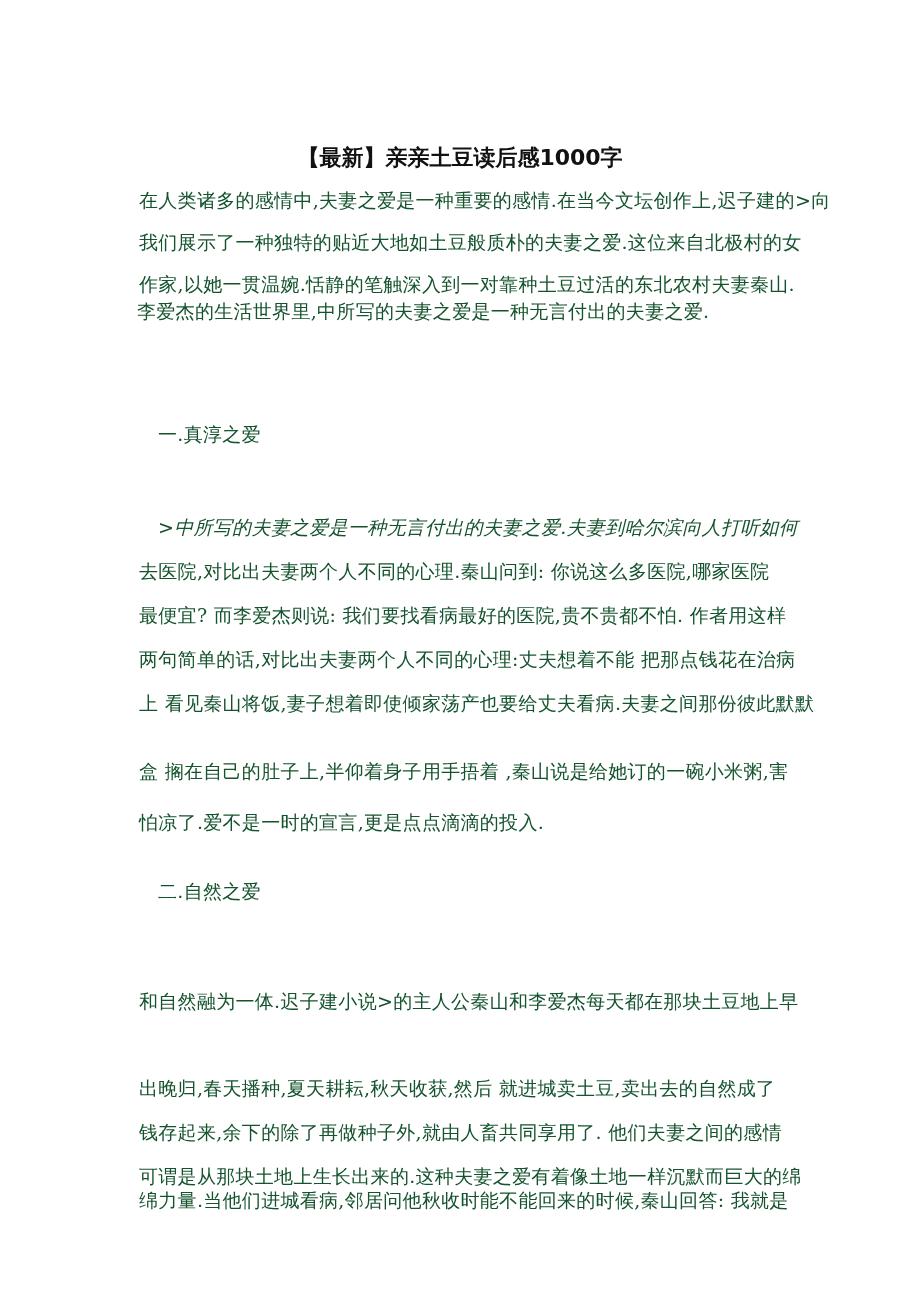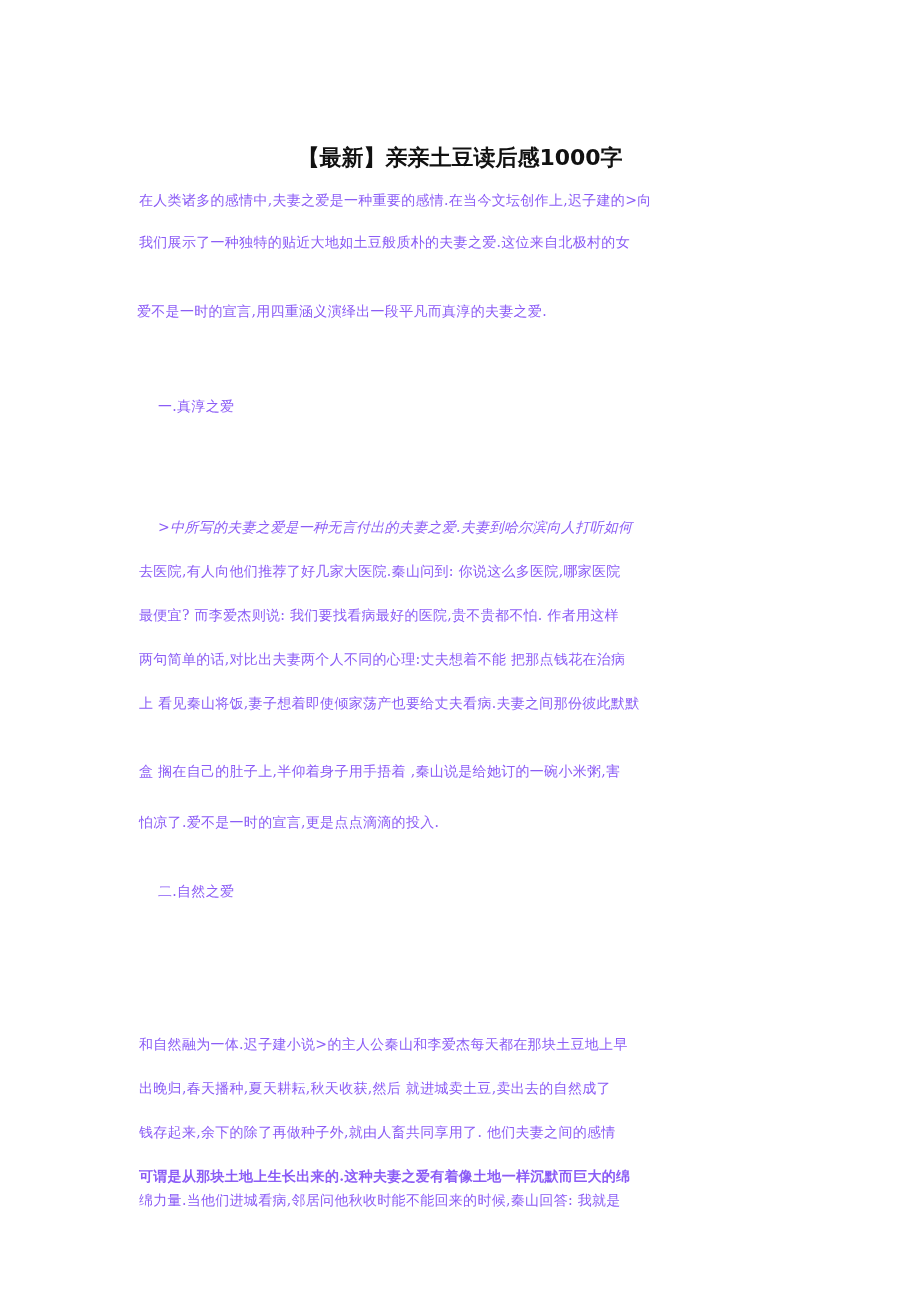--- a/index.html
+++ b/index.html
@@ -37,10 +37,10 @@
     .line {
       position: absolute;
       left: 139px;
-      font-size: 14px;
+      font-size: 19px;
       white-space: nowrap;
       letter-spacing: 0.3px;
-      color: #8b5cf6;
+      color: #14532d;
       line-height: 20px;
     }
   </style>

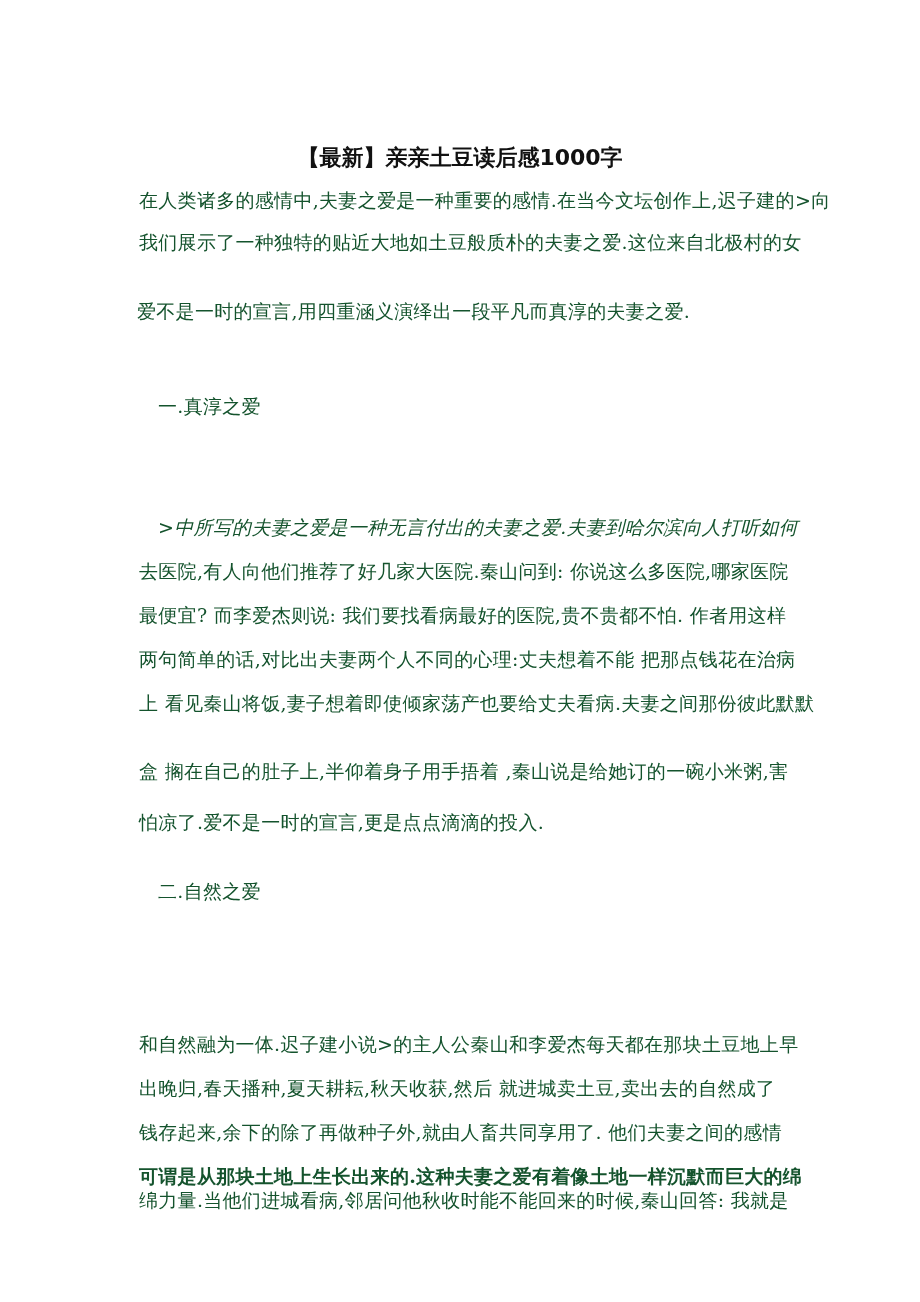--- a/index.html
+++ b/index.html
@@ -52,6 +52,7 @@
 
   <div class="line" style="top:190px;">在人类诸多的感情中,夫妻之爱是一种重要的感情.在当今文坛创作上,迟子建的&gt;向</div>
   <div class="line" style="top:232px;">我们展示了一种独特的贴近大地如土豆般质朴的夫妻之爱.这位来自北极村的女</div>
+  <div class="line" style="top:274px;">作家,以她一贯温婉.恬静的笔触深入到一对靠种土豆过活的东北农村夫妻秦山.</div>
   <div class="line" style="top:301px;left:137px;">爱不是一时的宣言,用四重涵义演绎出一段平凡而真淳的夫妻之爱.</div>
 
   <div class="line" style="top:396px;left:158px;">一.真淳之爱</div>

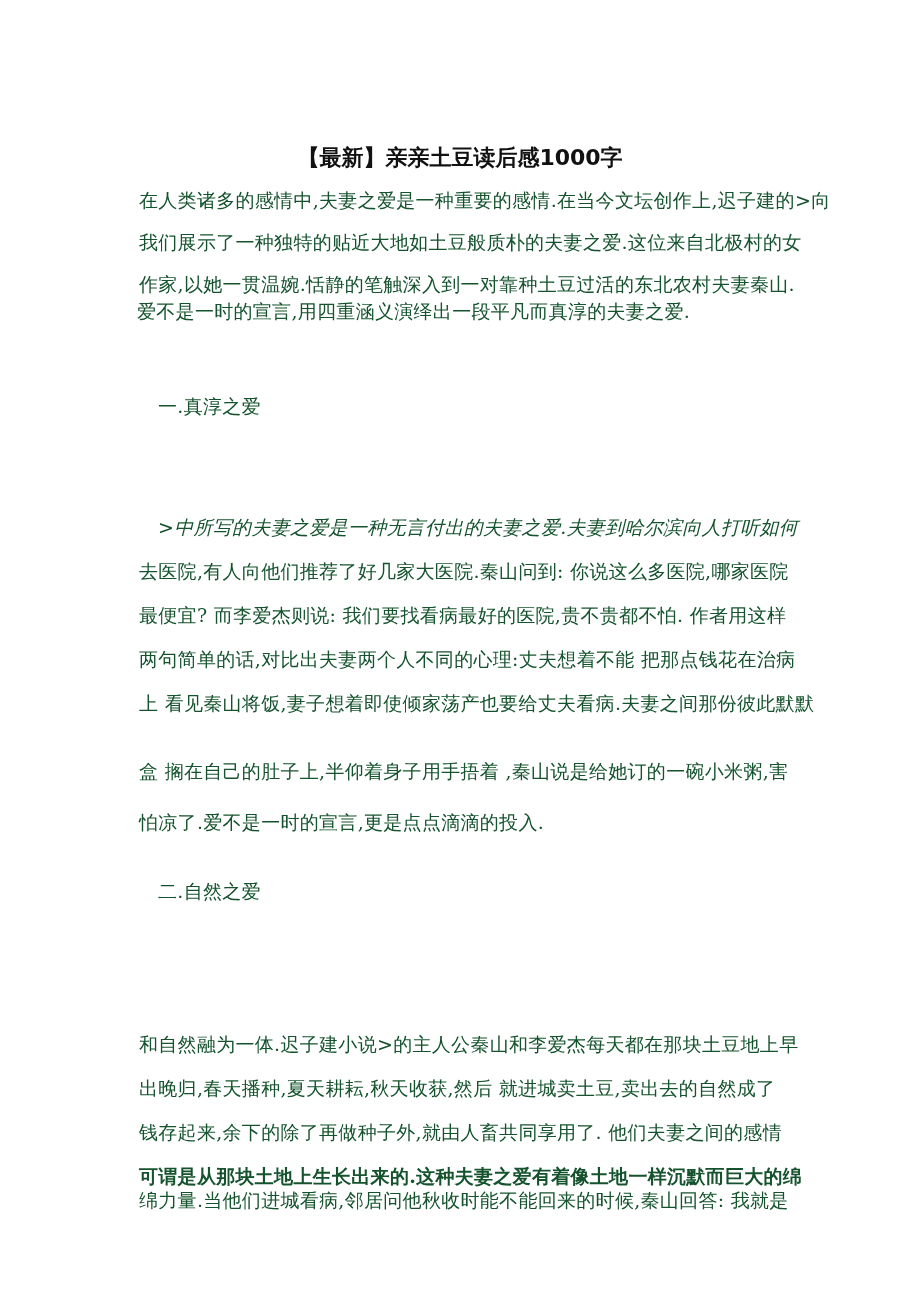--- a/index.html
+++ b/index.html
@@ -53,7 +53,7 @@
   <div class="line" style="top:190px;">在人类诸多的感情中,夫妻之爱是一种重要的感情.在当今文坛创作上,迟子建的&gt;向</div>
   <div class="line" style="top:232px;">我们展示了一种独特的贴近大地如土豆般质朴的夫妻之爱.这位来自北极村的女</div>
   <div class="line" style="top:274px;">作家,以她一贯温婉.恬静的笔触深入到一对靠种土豆过活的东北农村夫妻秦山.</div>
-  <div class="line" style="top:301px;left:137px;">爱不是一时的宣言,用四重涵义演绎出一段平凡而真淳的夫妻之爱.</div>
+  <div class="line" style="top:301px;left:137px;">李爱杰的生活世界里,中所写的夫妻之爱是一种无言付出的夫妻之爱.</div>
 
   <div class="line" style="top:396px;left:158px;">一.真淳之爱</div>
 

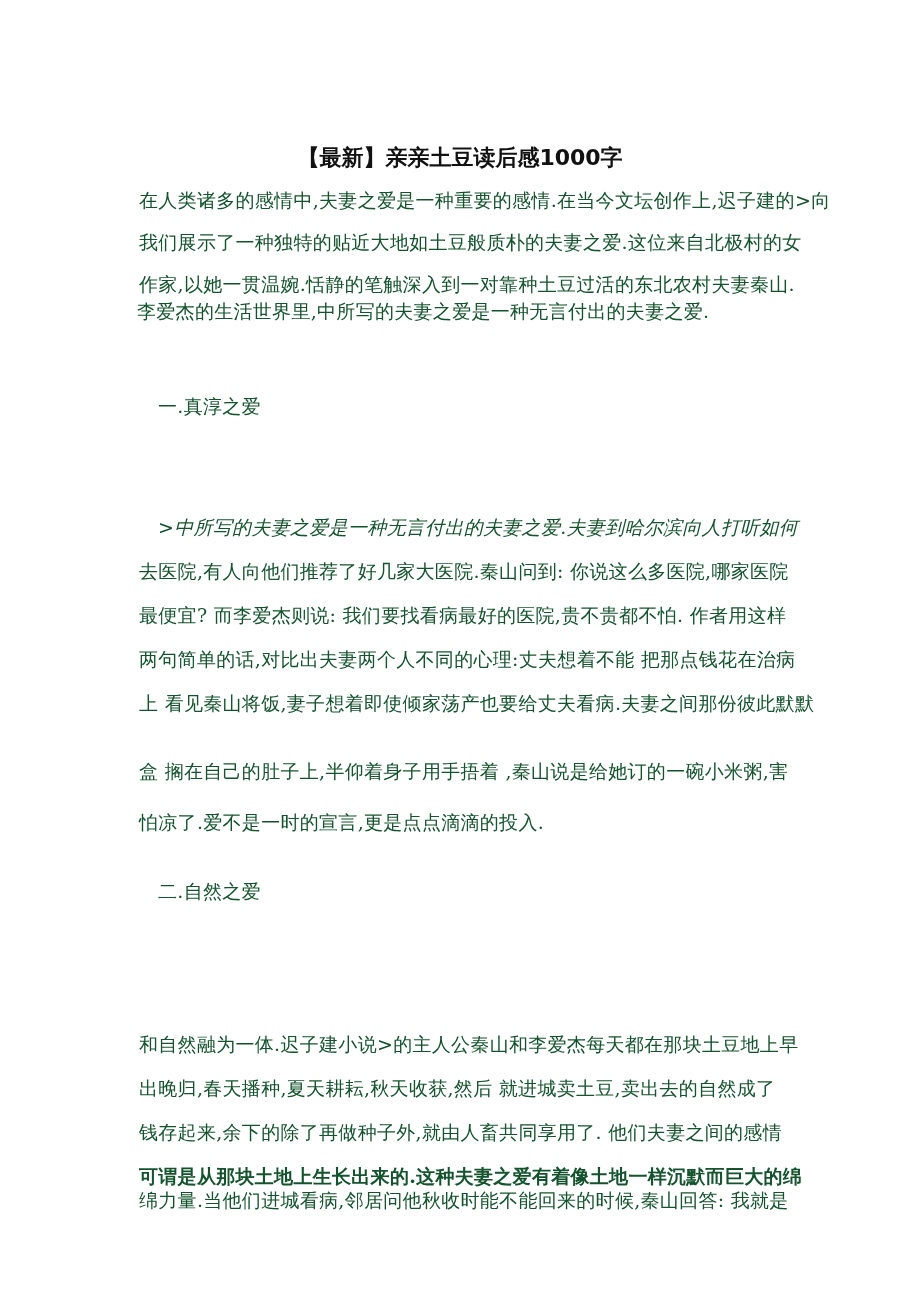--- a/index.html
+++ b/index.html
@@ -55,7 +55,7 @@
   <div class="line" style="top:274px;">作家,以她一贯温婉.恬静的笔触深入到一对靠种土豆过活的东北农村夫妻秦山.</div>
   <div class="line" style="top:301px;left:137px;">李爱杰的生活世界里,中所写的夫妻之爱是一种无言付出的夫妻之爱.</div>
 
-  <div class="line" style="top:396px;left:158px;">一.真淳之爱</div>
+  <div class="line" style="top:424px;left:158px;">一.真淳之爱</div>
 
   <div class="line" style="top:517px;left:158px;font-style:italic;">&gt;中所写的夫妻之爱是一种无言付出的夫妻之爱.夫妻到哈尔滨向人打听如何</div>
   <div class="line" style="top:561px;">去医院,有人向他们推荐了好几家大医院.秦山问到: 你说这么多医院,哪家医院</div>

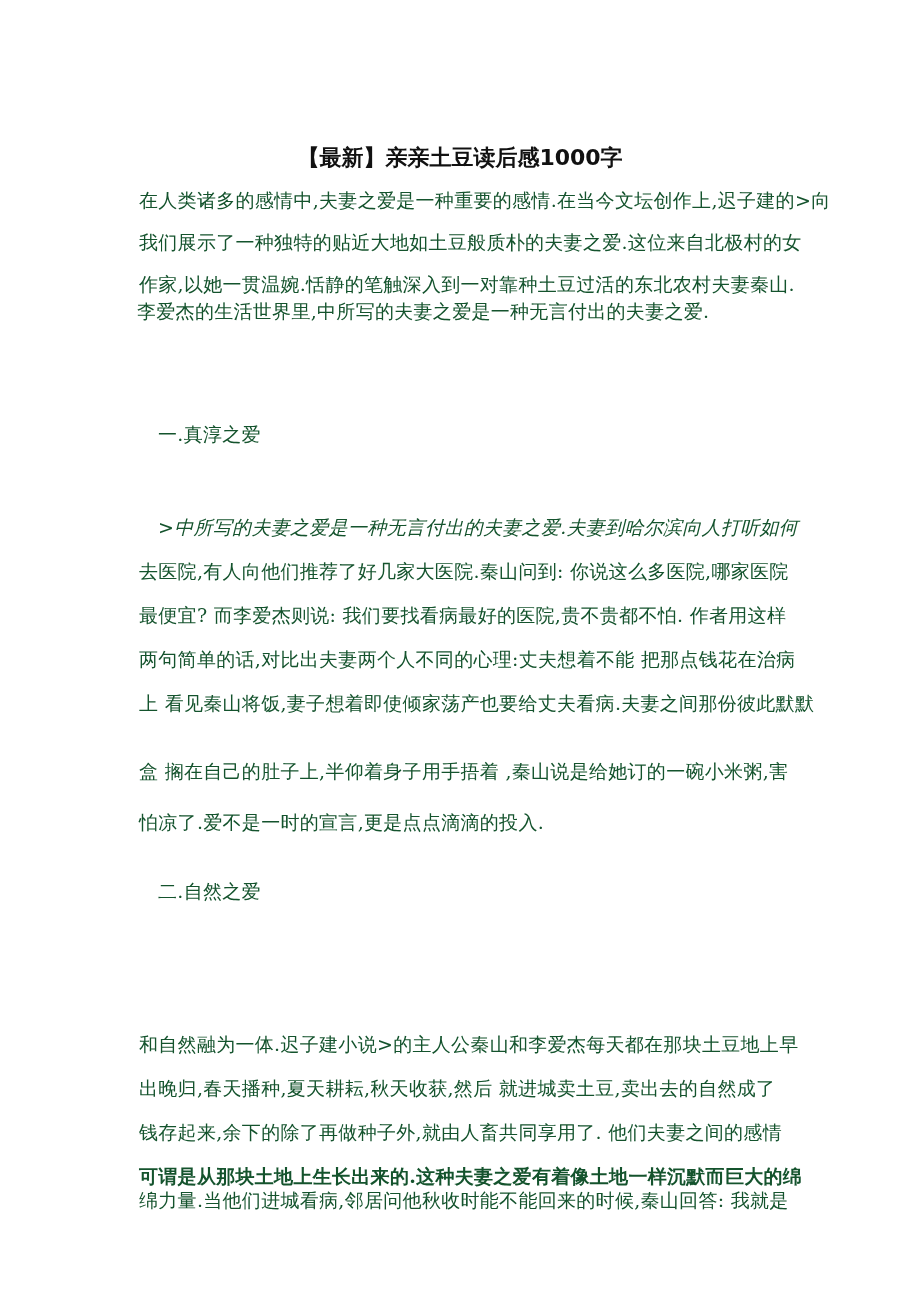--- a/index.html
+++ b/index.html
@@ -58,7 +58,7 @@
   <div class="line" style="top:424px;left:158px;">一.真淳之爱</div>
 
   <div class="line" style="top:517px;left:158px;font-style:italic;">&gt;中所写的夫妻之爱是一种无言付出的夫妻之爱.夫妻到哈尔滨向人打听如何</div>
-  <div class="line" style="top:561px;">去医院,有人向他们推荐了好几家大医院.秦山问到: 你说这么多医院,哪家医院</div>
+  <div class="line" style="top:561px;">去医院,对比出夫妻两个人不同的心理.秦山问到: 你说这么多医院,哪家医院</div>
   <div class="line" style="top:605px;text-align:right;">最便宜? 而李爱杰则说: 我们要找看病最好的医院,贵不贵都不怕. 作者用这样</div>
   <div class="line" style="top:649px;">两句简单的话,对比出夫妻两个人不同的心理:丈夫想着不能  把那点钱花在治病</div>
   <div class="line" style="top:693px;">上  看见秦山将饭,妻子想着即使倾家荡产也要给丈夫看病.夫妻之间那份彼此默默</div>

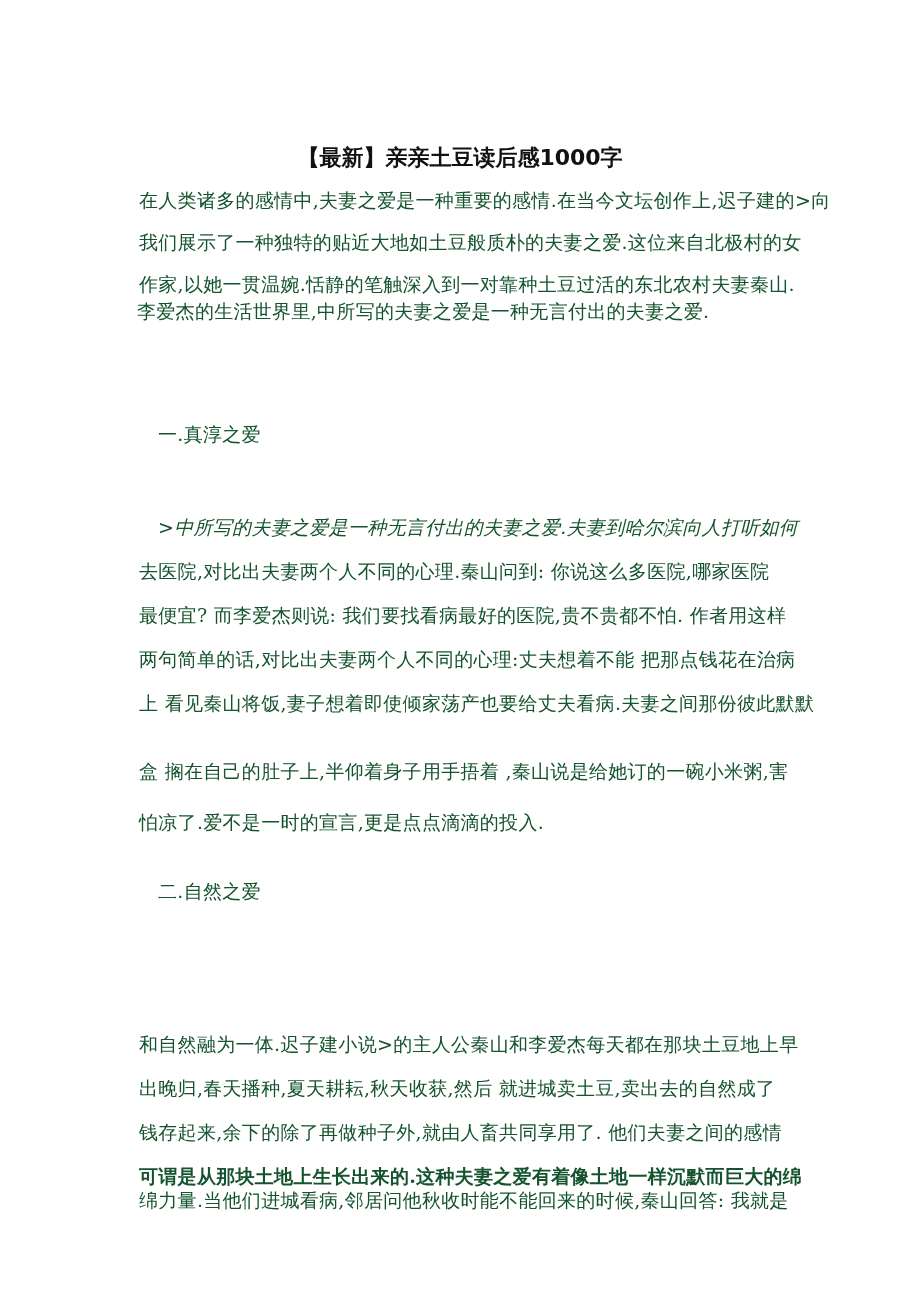--- a/index.html
+++ b/index.html
@@ -67,7 +67,7 @@
 
   <div class="line" style="top:881px;left:158px;">二.自然之爱</div>
 
-  <div class="line" style="top:1034px;">和自然融为一体.迟子建小说&gt;的主人公秦山和李爱杰每天都在那块土豆地上早</div>
+  <div class="line" style="top:991px;">和自然融为一体.迟子建小说&gt;的主人公秦山和李爱杰每天都在那块土豆地上早</div>
   <div class="line" style="top:1078px;">出晚归,春天播种,夏天耕耘,秋天收获,然后    就进城卖土豆,卖出去的自然成了</div>
   <div class="line" style="top:1122px;">钱存起来,余下的除了再做种子外,就由人畜共同享用了.    他们夫妻之间的感情</div>
   <div class="line" style="top:1166px;font-weight:bold;">可谓是从那块土地上生长出来的.这种夫妻之爱有着像土地一样沉默而巨大的绵</div>

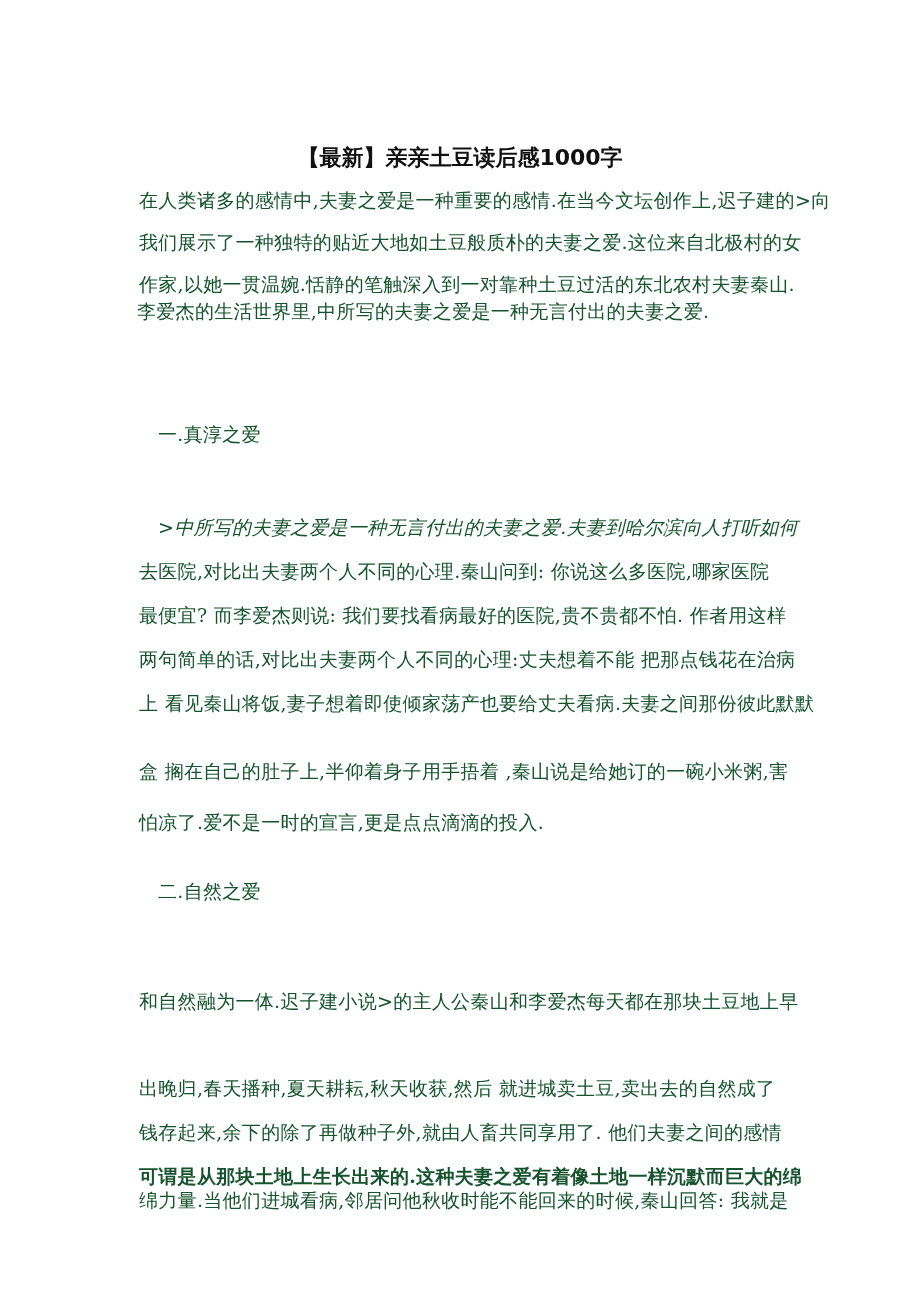--- a/index.html
+++ b/index.html
@@ -70,7 +70,7 @@
   <div class="line" style="top:991px;">和自然融为一体.迟子建小说&gt;的主人公秦山和李爱杰每天都在那块土豆地上早</div>
   <div class="line" style="top:1078px;">出晚归,春天播种,夏天耕耘,秋天收获,然后    就进城卖土豆,卖出去的自然成了</div>
   <div class="line" style="top:1122px;">钱存起来,余下的除了再做种子外,就由人畜共同享用了.    他们夫妻之间的感情</div>
-  <div class="line" style="top:1166px;font-weight:bold;">可谓是从那块土地上生长出来的.这种夫妻之爱有着像土地一样沉默而巨大的绵</div>
+  <div class="line" style="top:1166px;">可谓是从那块土地上生长出来的.这种夫妻之爱有着像土地一样沉默而巨大的绵</div>
   <div class="line" style="top:1190px;text-align:center;">绵力量.当他们进城看病,邻居问他秋收时能不能回来的时候,秦山回答: 我就是</div>
 </div>
 

